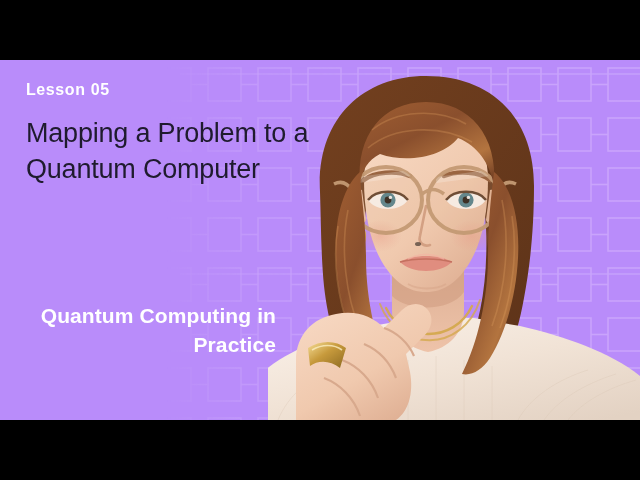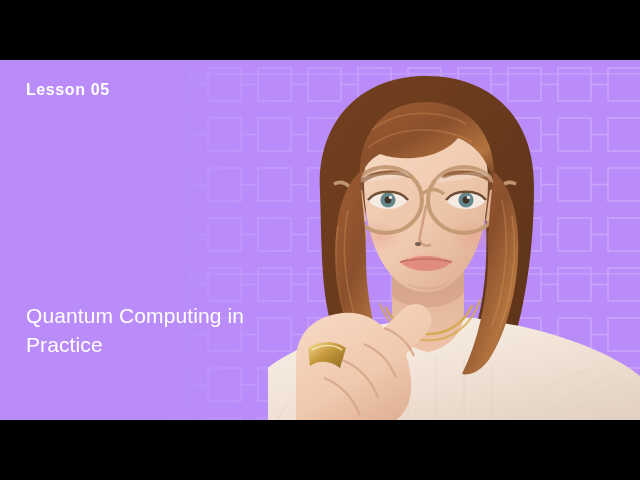--- a/index.html
+++ b/index.html
@@ -236,6 +236,7 @@
 
     <div class="copy">
       <div class="eyebrow">Lesson 05</div>
+      <div class="headline">Mapping a Problem to a Quantum Computer</div>
     </div>
 
     <div class="series">Quantum Computing in Practice</div>

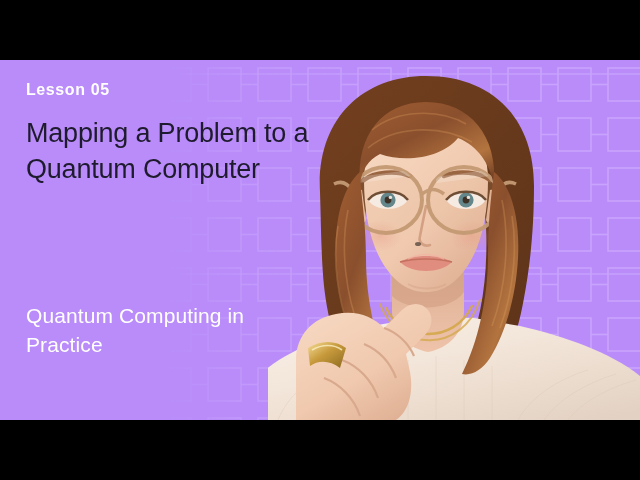--- a/index.html
+++ b/index.html
@@ -26,8 +26,8 @@
   .headline{color:#1f1b2e;font-size:27px;font-weight:400;line-height:1.33;
             letter-spacing:-.2px;margin:0;max-width:300px;}
   .series{position:absolute;left:26px;top:242px;width:250px;z-index:20;
-          color:#ffffff;font-size:21px;font-weight:400;line-height:1.38;
-          letter-spacing:.1px;}
+          color:#ffffff;font-size:21px;font-weight:700;line-height:1.38;
+          letter-spacing:.1px;text-align:right;}
 
   
   .portrait{position:absolute;left:268px;top:0;width:372px;height:360px;z-index:10;}

